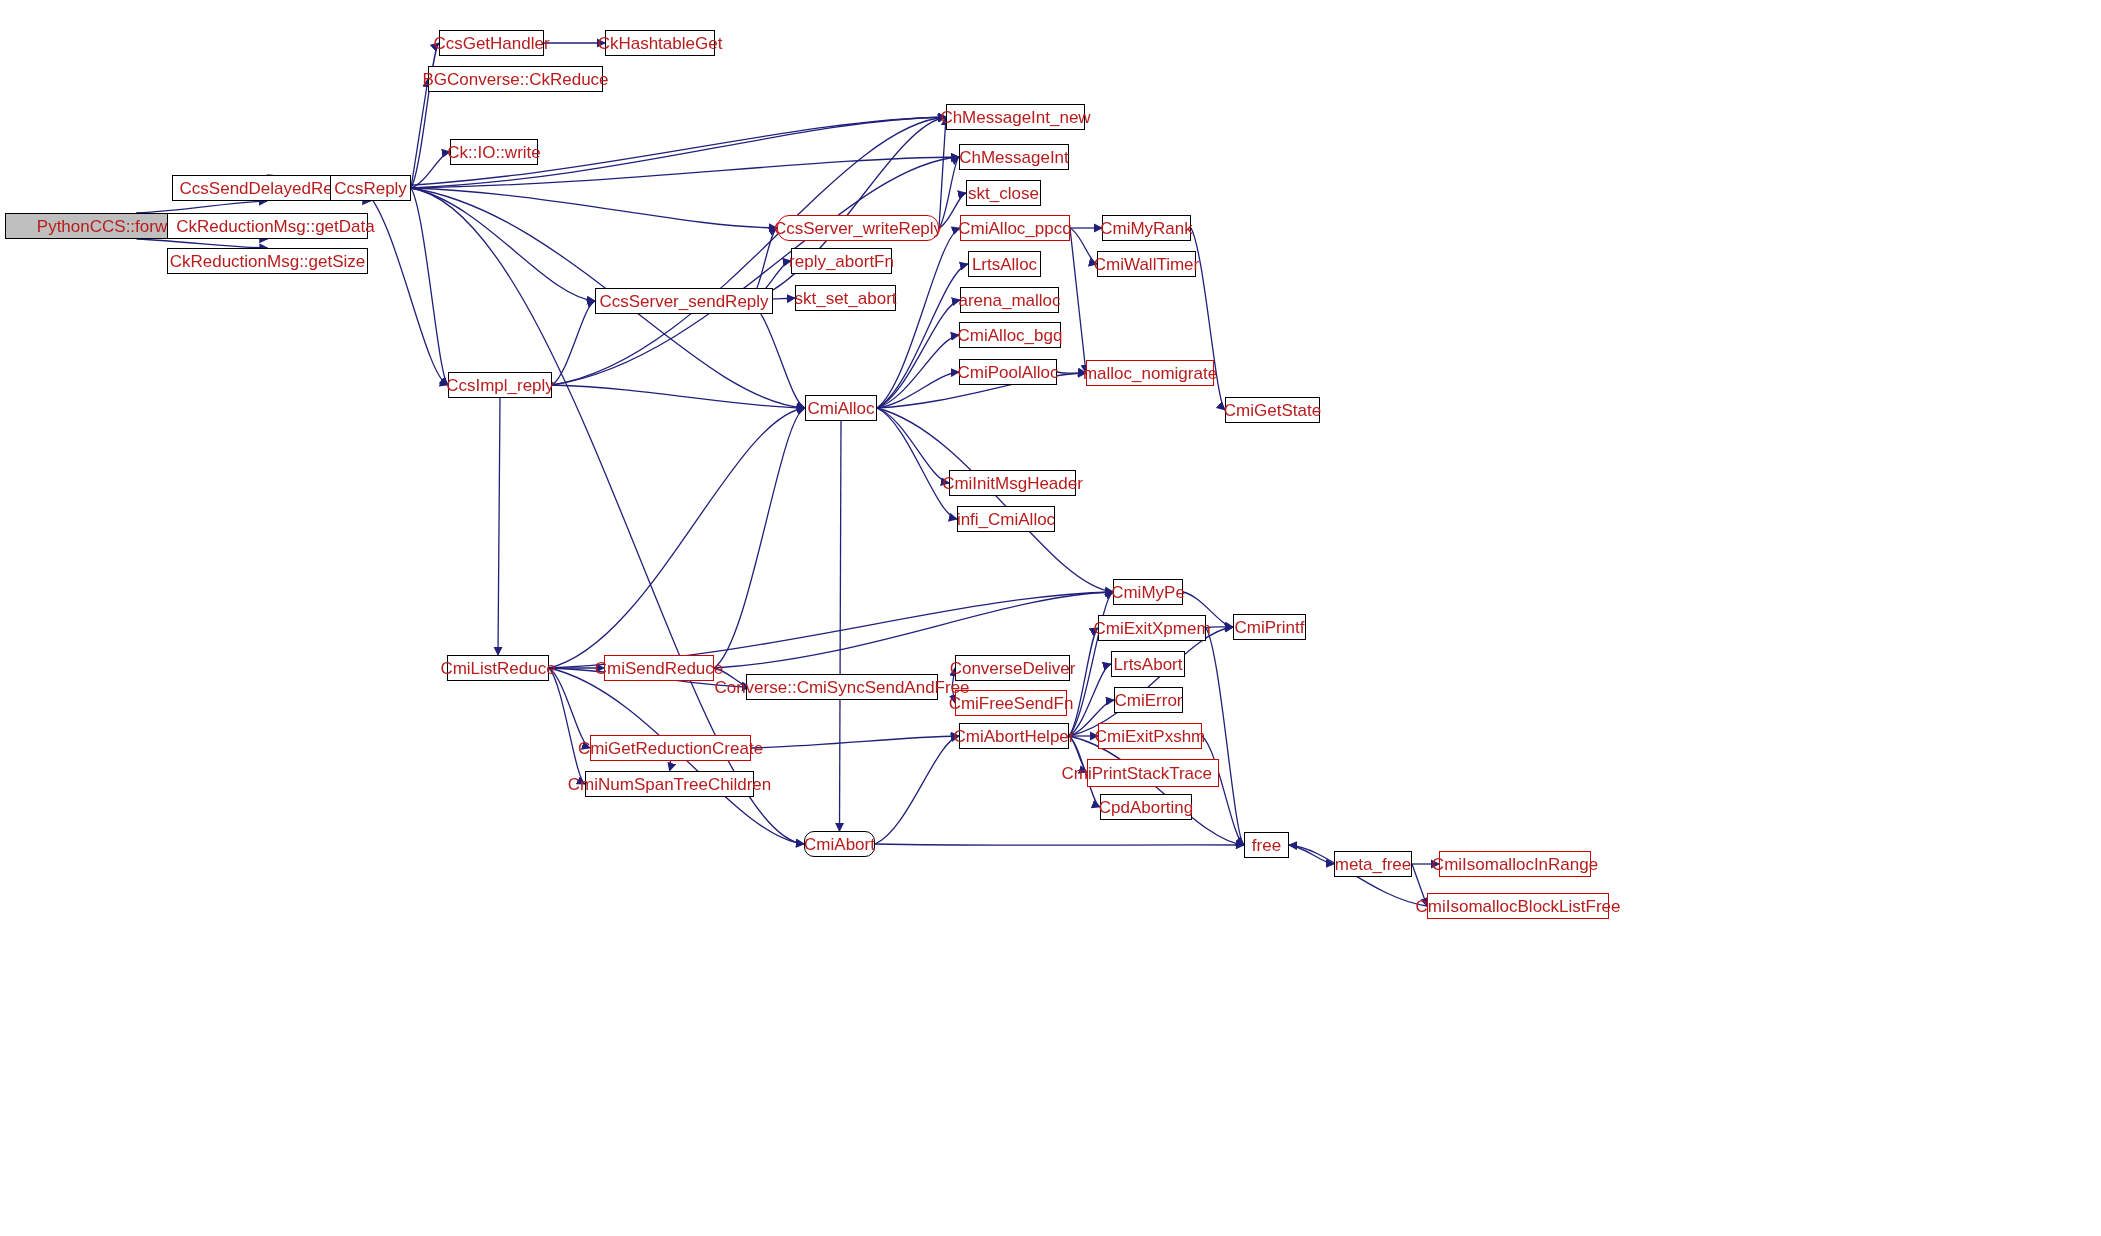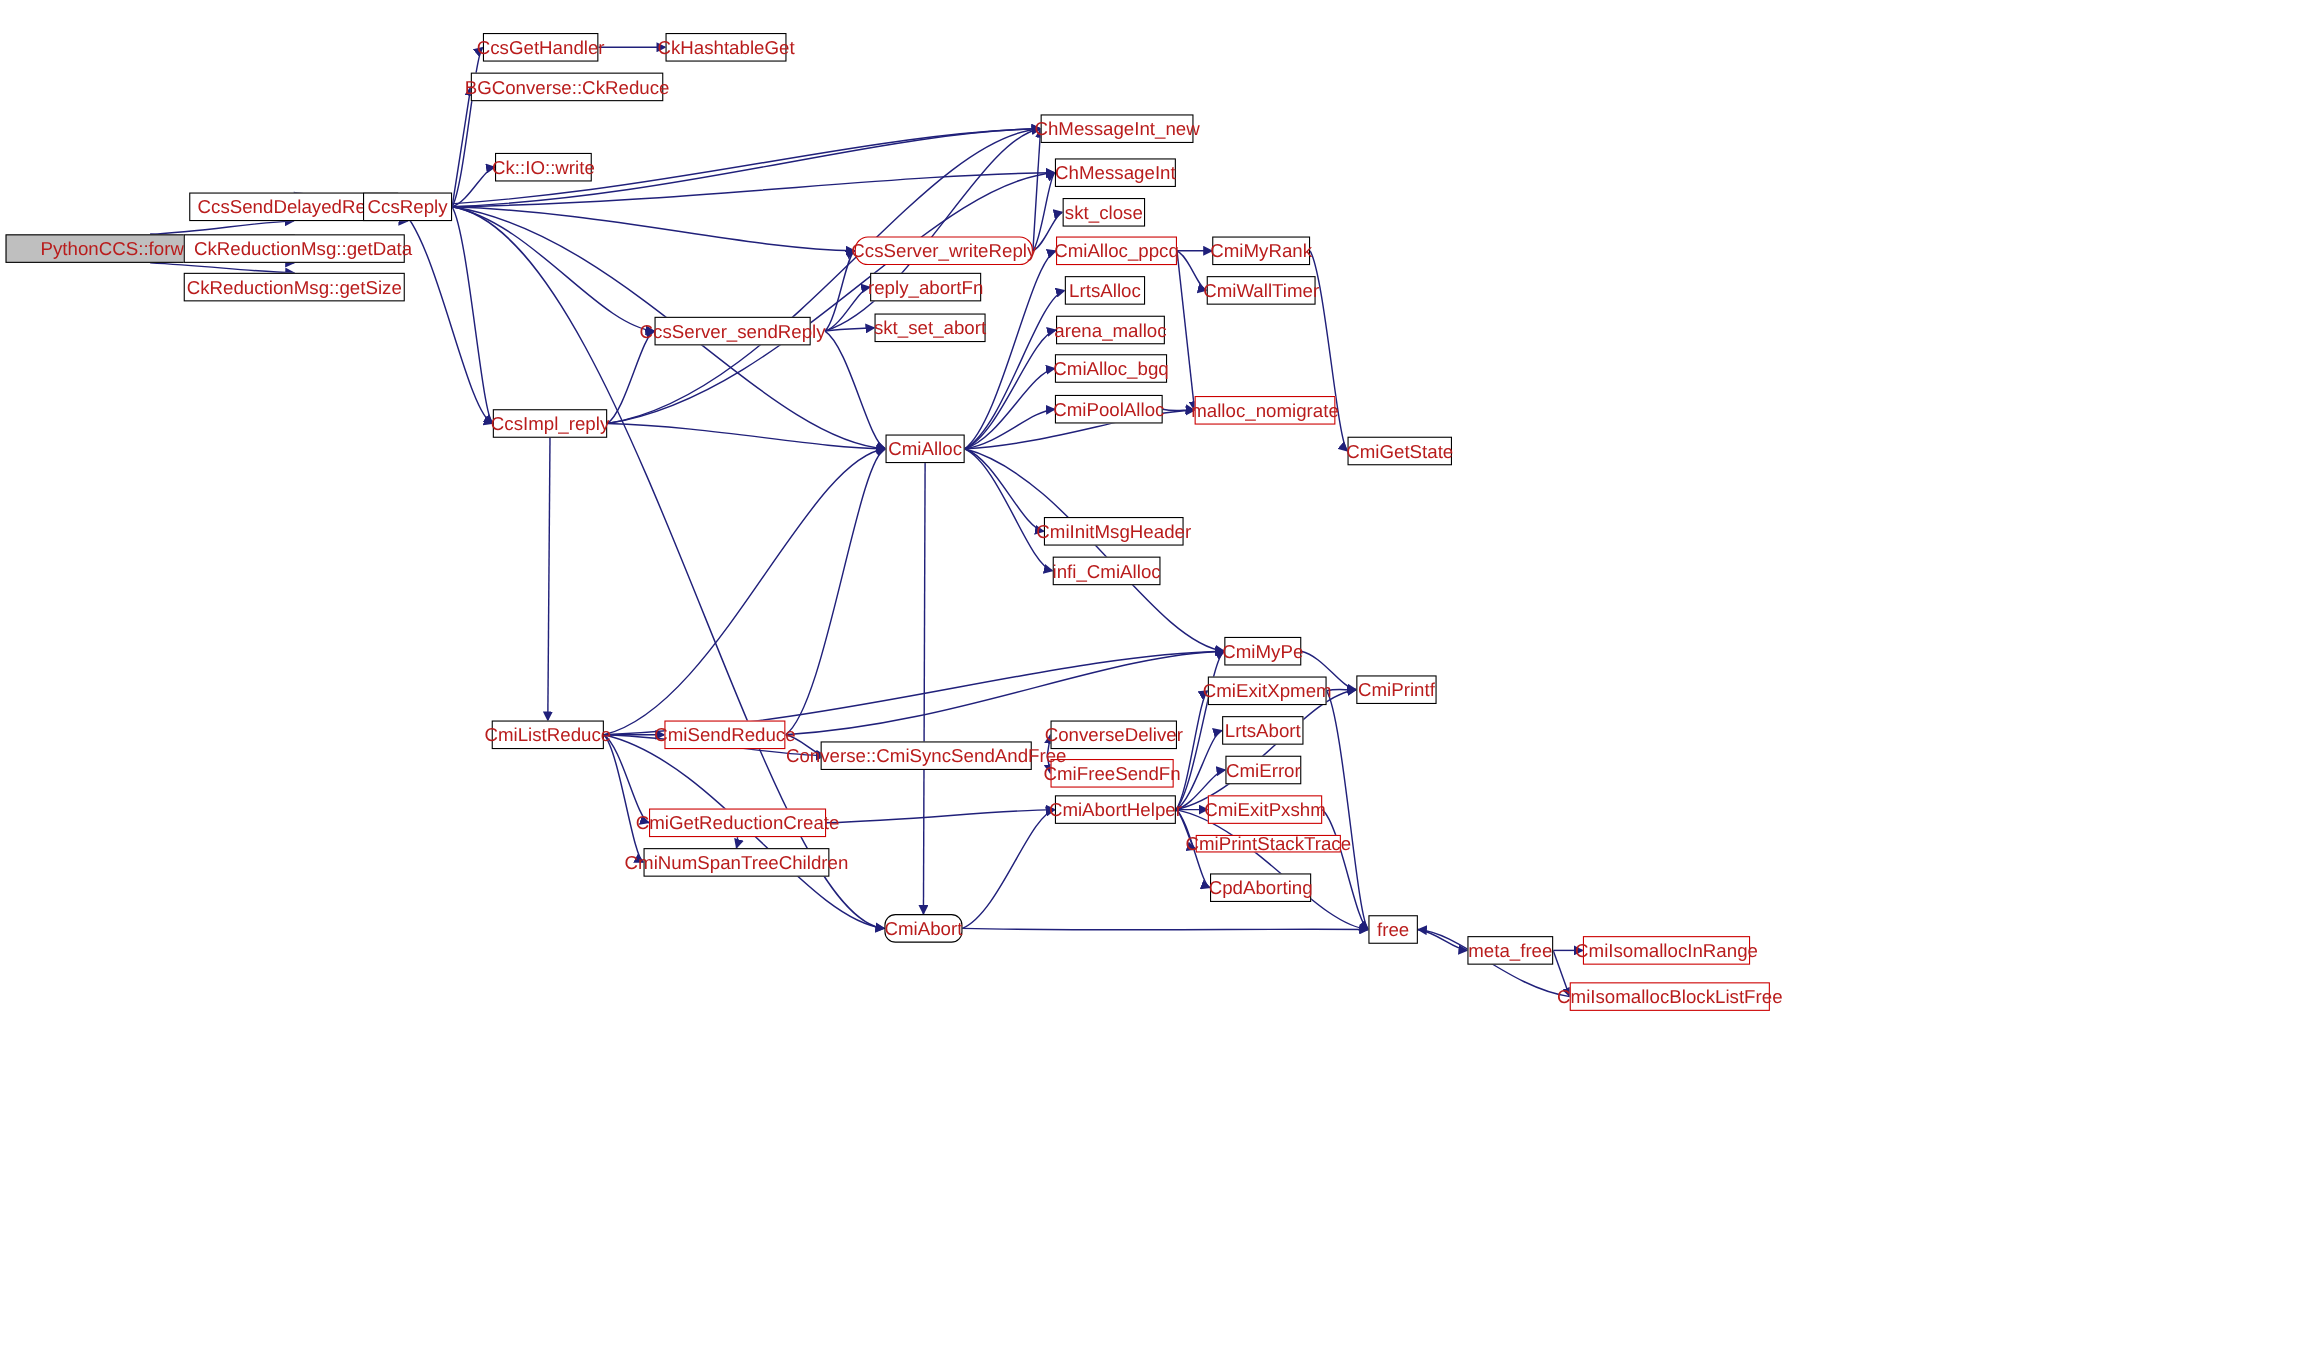--- a/index.html
+++ b/index.html
@@ -189,7 +189,7 @@
       <div class="node" style="left: 795px; top: 285px; width: 101px; height: 26px;">
         <span class="node-label">skt_set_abort</span>
       </div>
-      <div class="node" style="left: 595px; top: 288px; width: 142px; height: 26px;">
+      <div class="node" style="left: 595px; top: 288px; width: 178px; height: 26px;">
         <span class="node-label">CcsServer_sendReply</span>
       </div>
       <div class="node red" style="left: 960px; top: 215px; width: 110px; height: 26px;">

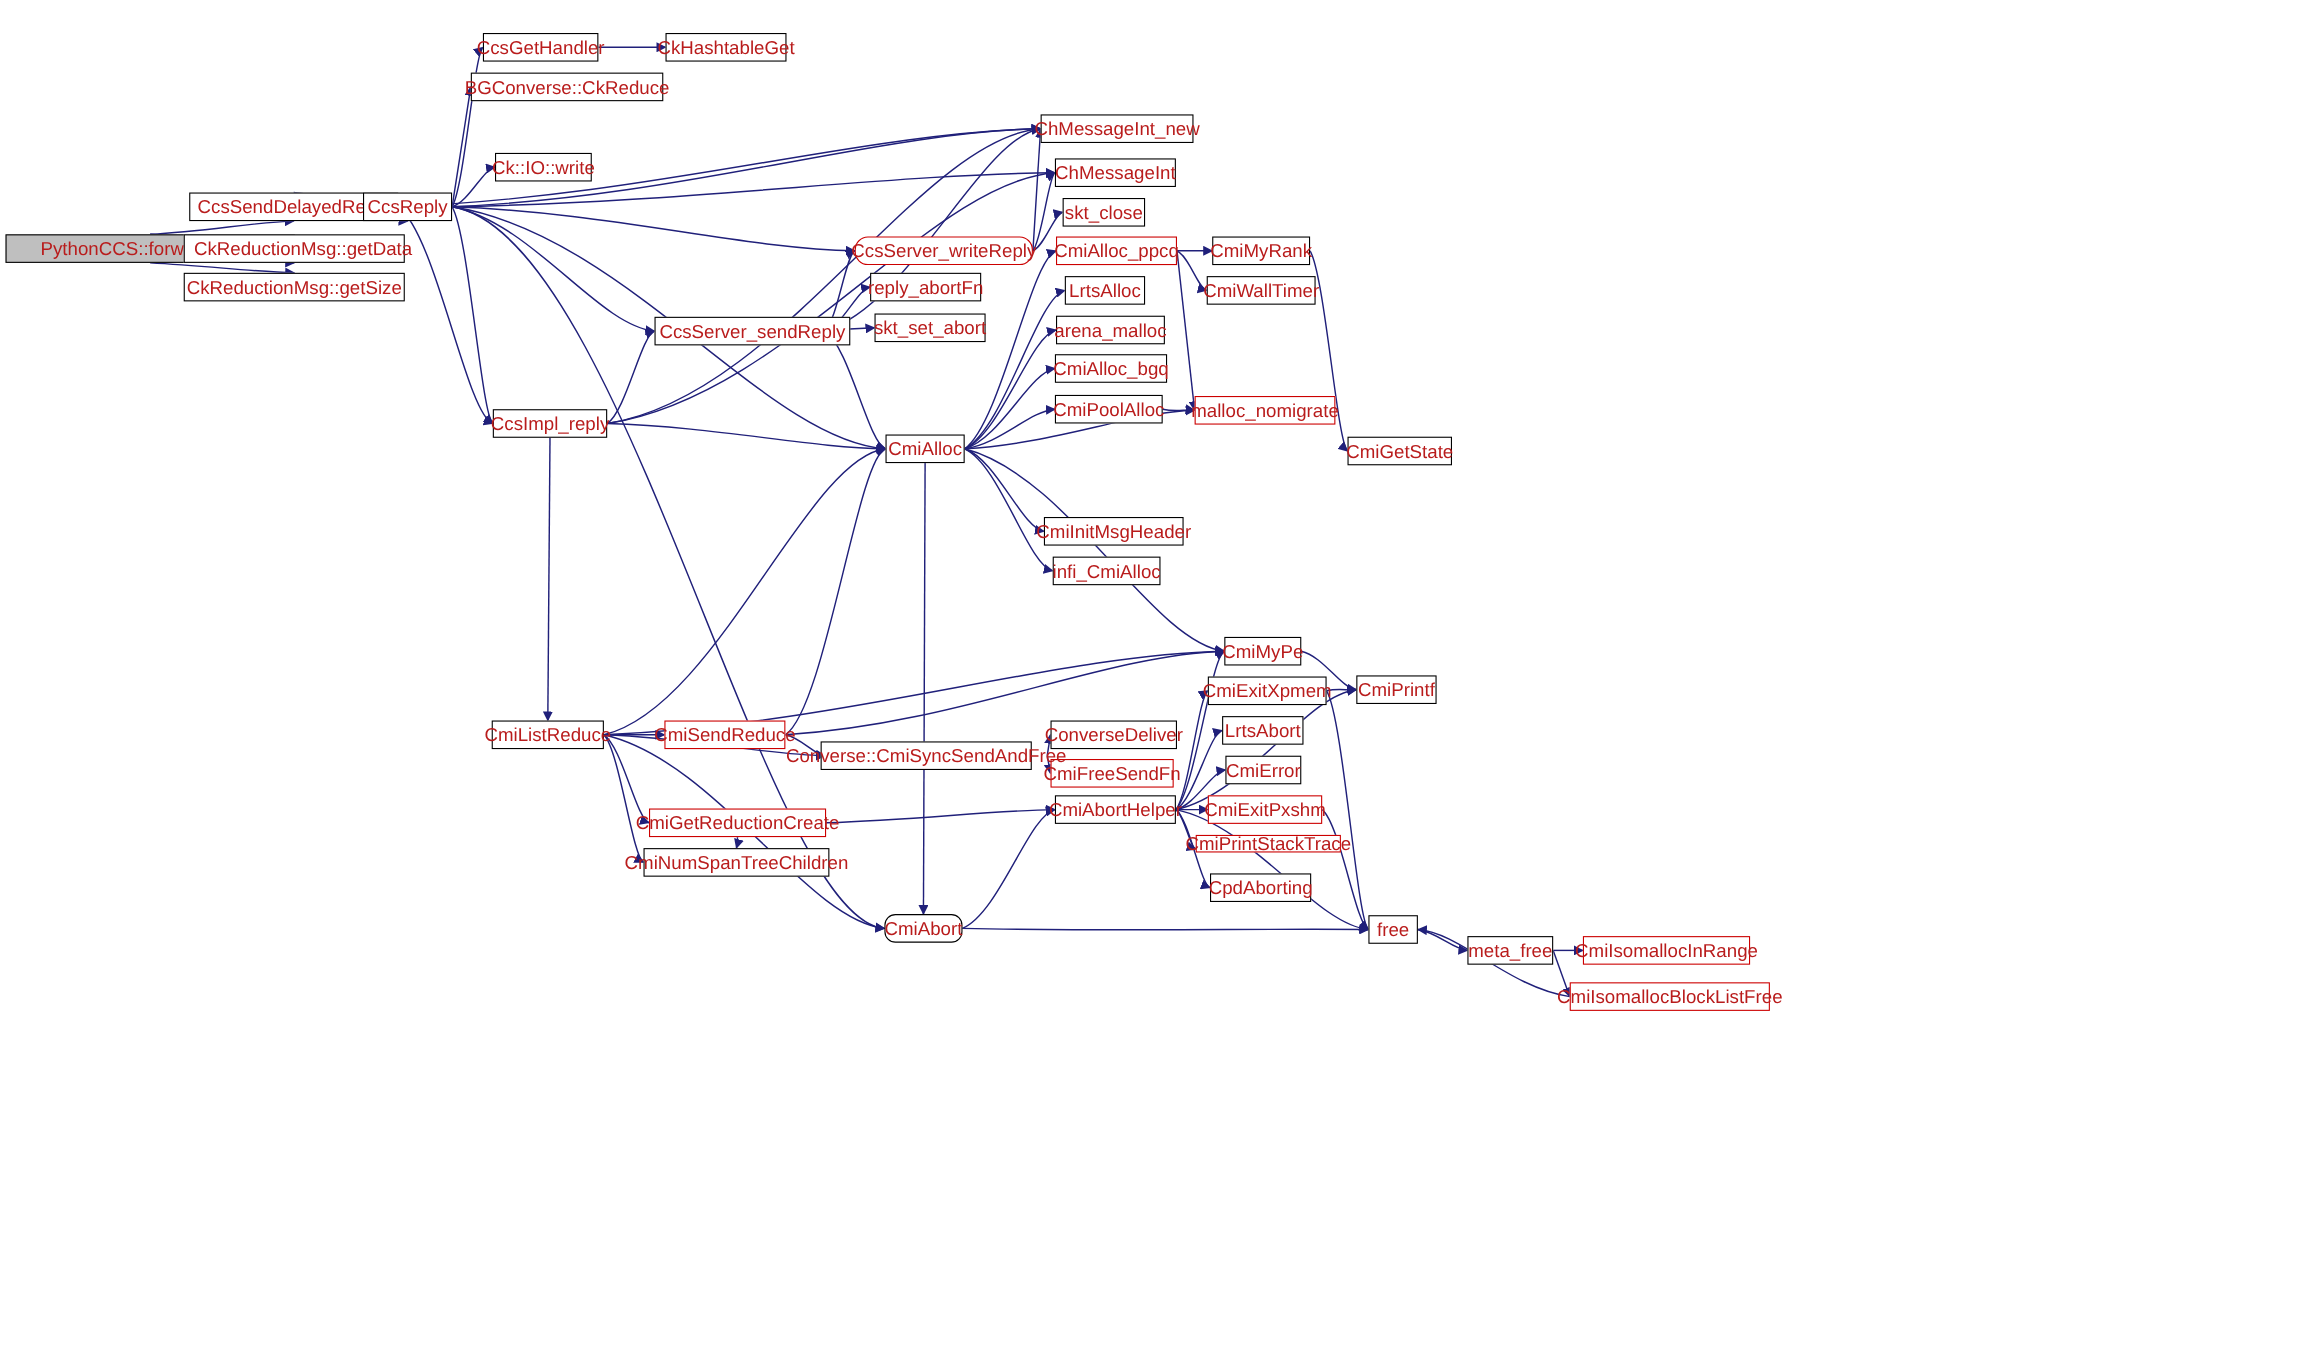--- a/index.html
+++ b/index.html
@@ -249,7 +249,7 @@
       <div class="node red" style="left: 1098px; top: 723px; width: 104px; height: 26px;">
         <span class="node-label">CmiExitPxshm</span>
       </div>
-      <div class="node red" style="left: 1087px; top: 759px; width: 132px; height: 16px;">
+      <div class="node red" style="left: 1087px; top: 759px; width: 132px; height: 28px; justify-content: flex-end;">
         <span class="node-label">CmiPrintStackTrace</span>
       </div>
       <div class="node" style="left: 1100px; top: 794px; width: 92px; height: 26px;">

